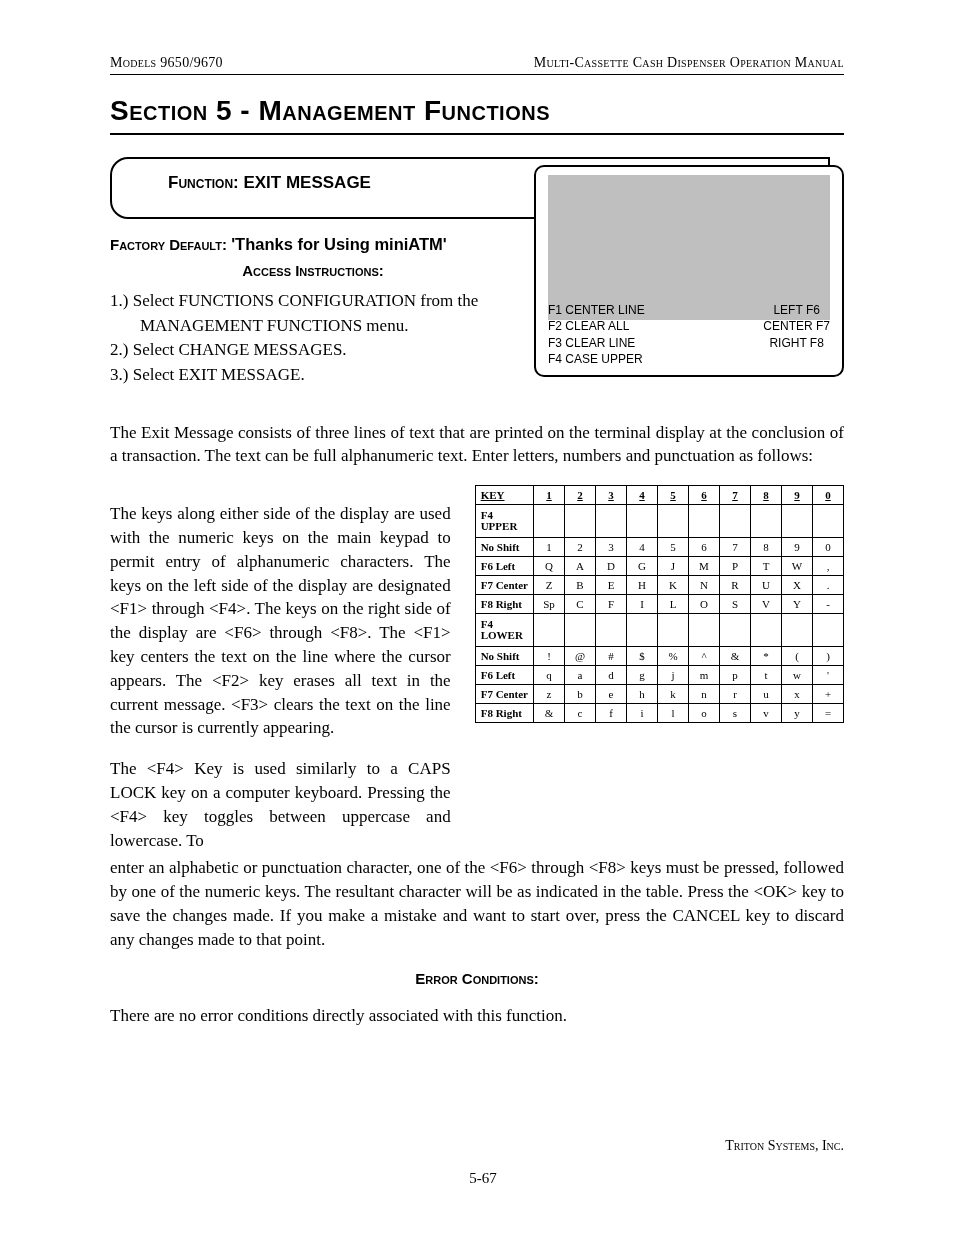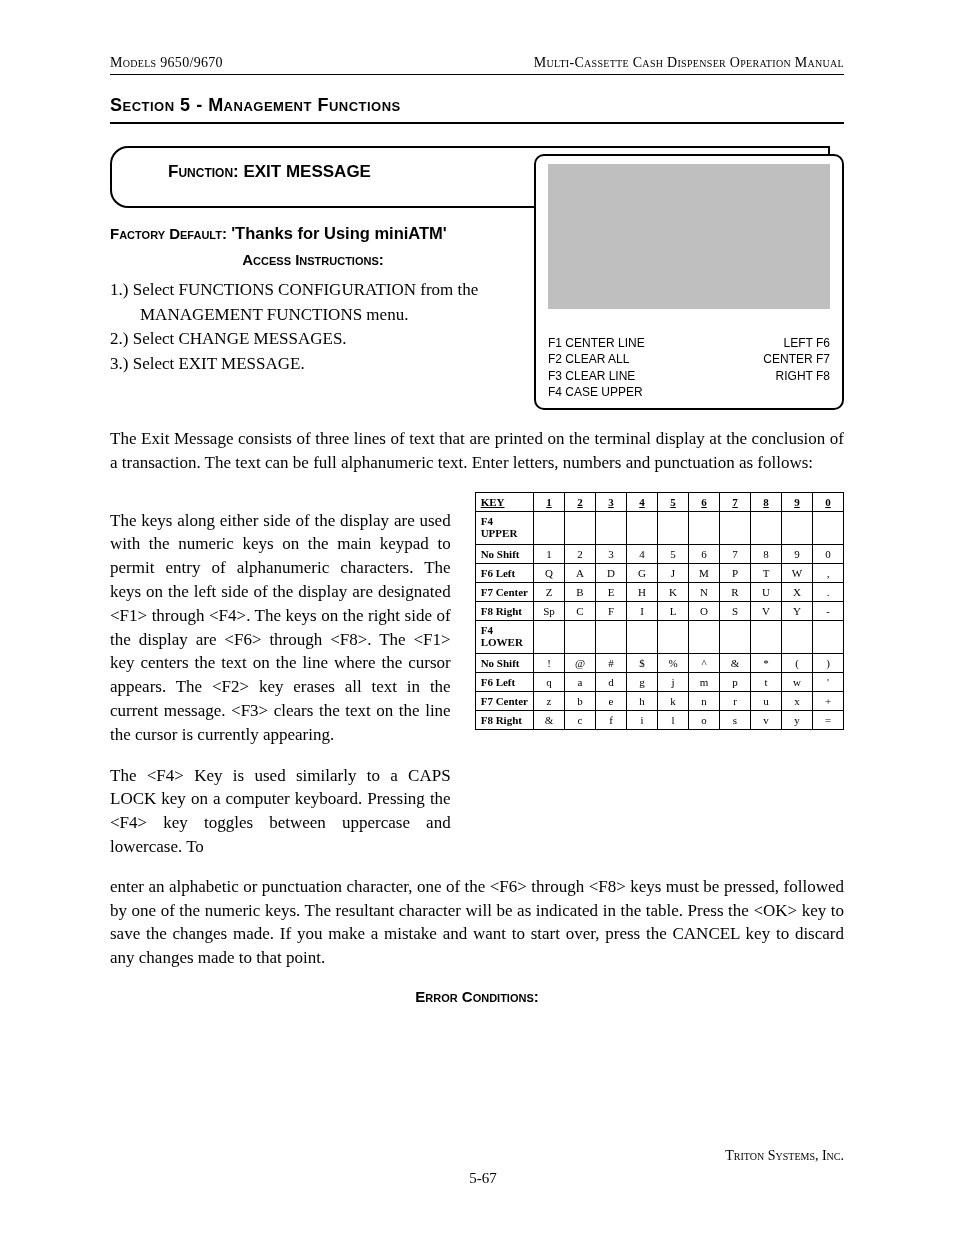--- a/index.html
+++ b/index.html
@@ -30,7 +30,7 @@
   .section-title {
     font-family: Arial, Helvetica, sans-serif;
     font-weight: bold;
-    font-size: 18px;
+    font-size: 28px;
     font-variant: small-caps;
     margin: 10px 0 6px 0;
     letter-spacing: 0.5px;

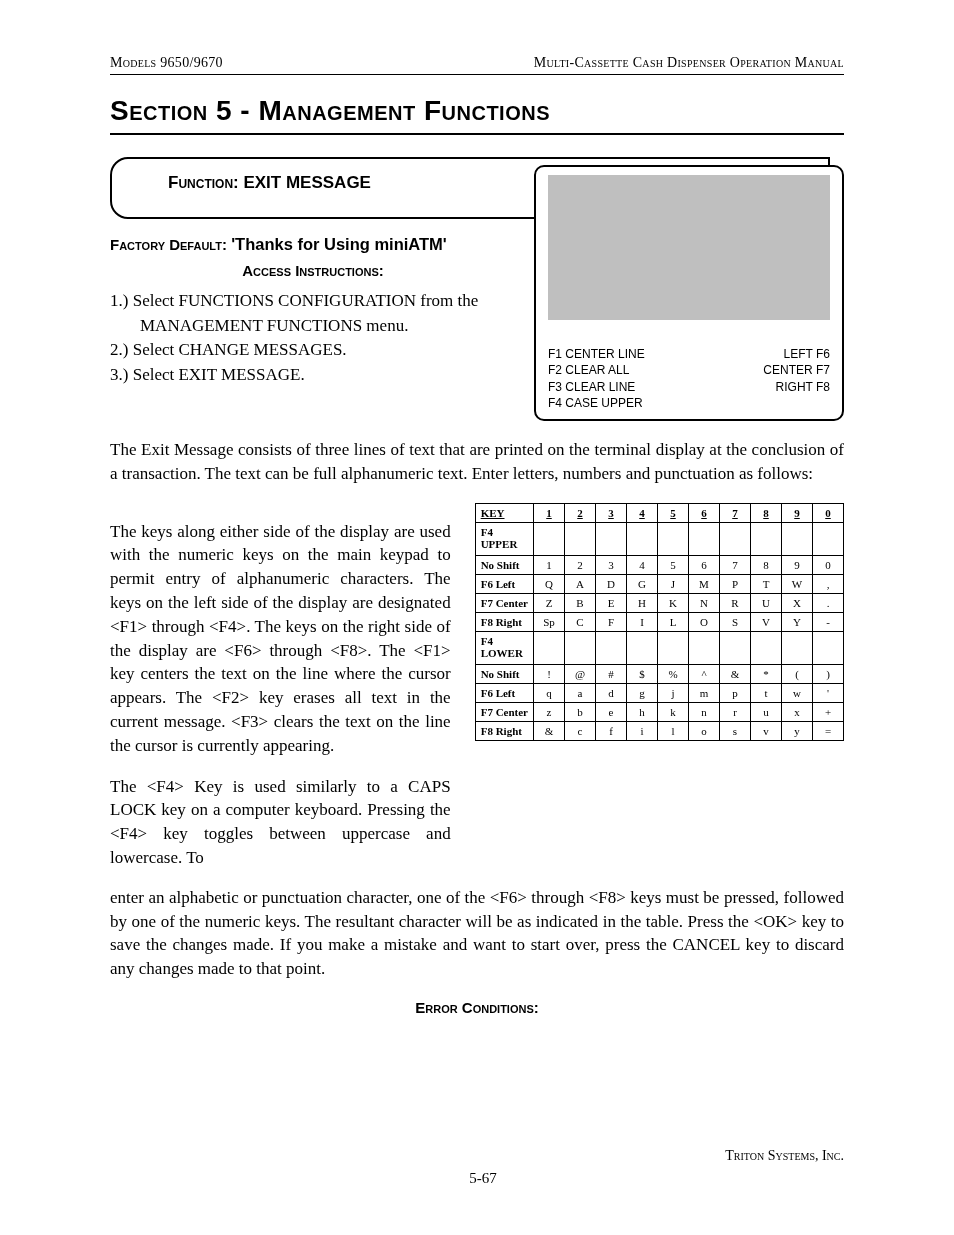--- a/index.html
+++ b/index.html
@@ -100,7 +100,7 @@
     border: 2px solid #000;
     border-radius: 10px;
     background: #fff;
-    height: 256px;
+    height: 212px;
     box-sizing: border-box;
     padding: 8px 12px;
     position: relative;

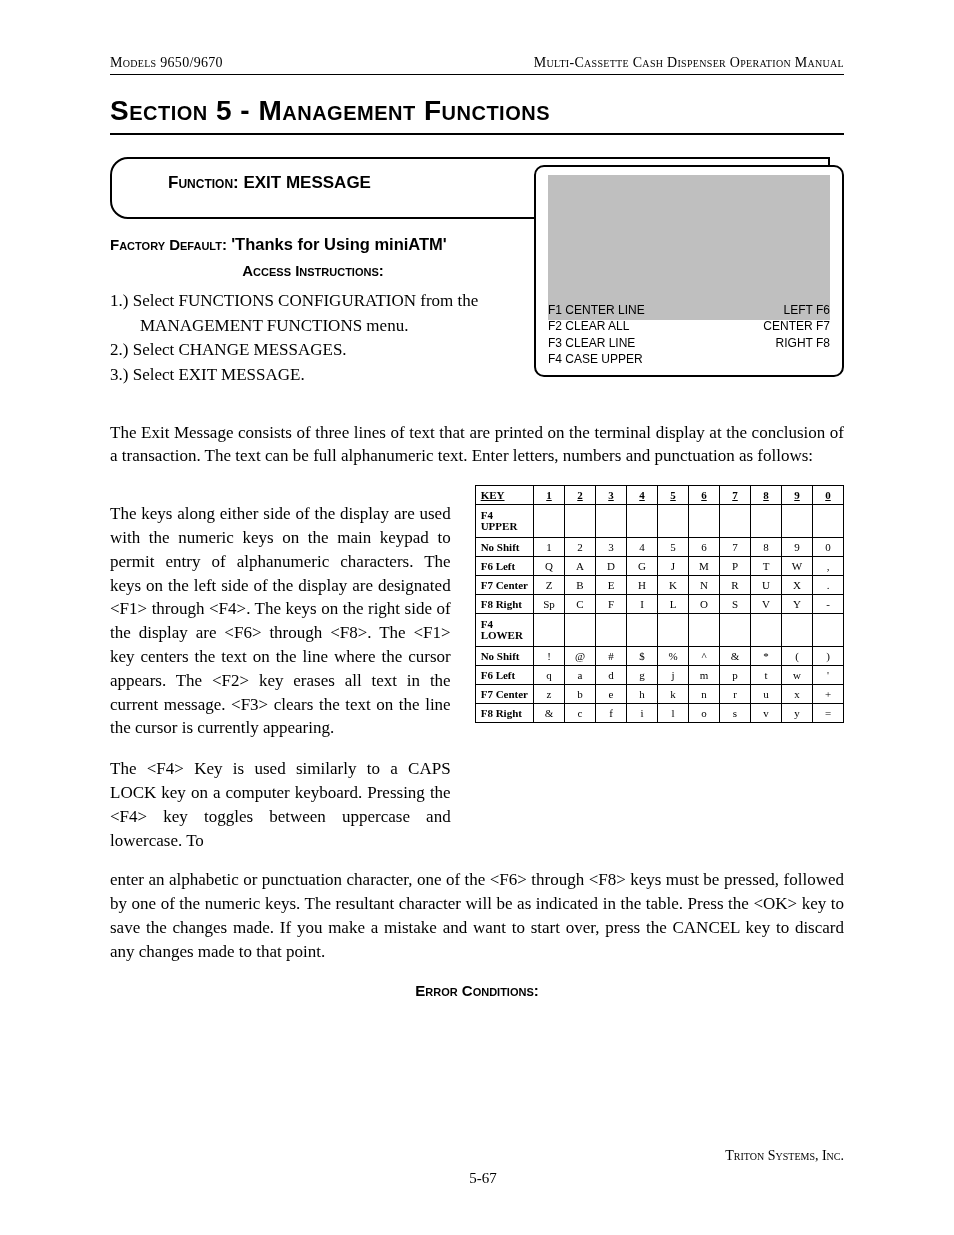--- a/index.html
+++ b/index.html
@@ -128,7 +128,7 @@
     text-align: left;
   }
   .screen-labels .r {
-    text-align: right;
+    text-align: center;
   }
   .two-col {
     display: flex;

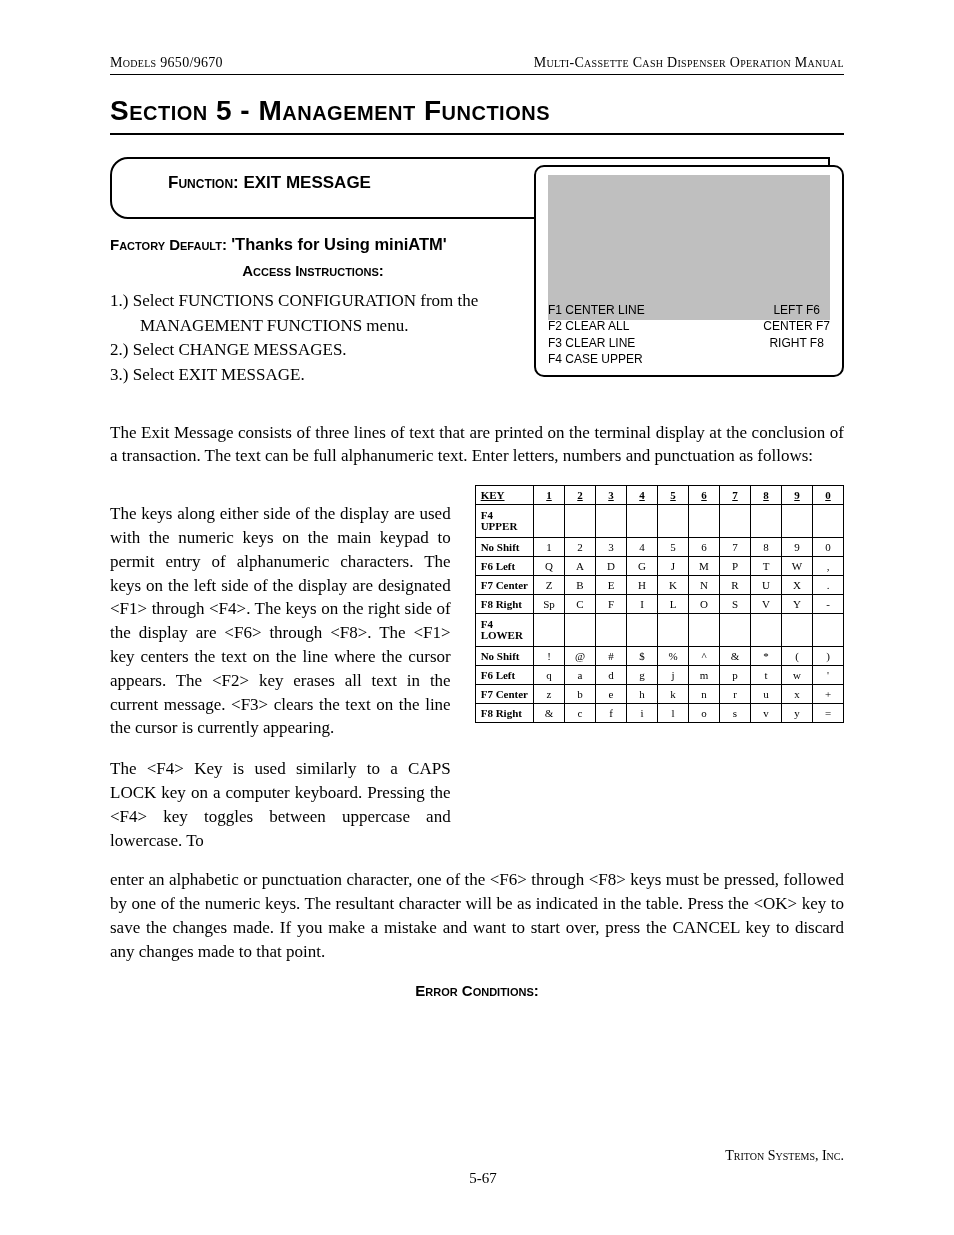--- a/index.html
+++ b/index.html
@@ -245,7 +245,7 @@
   <div class="two-col">
     <div class="text">
       <p class="body-text">The keys along either side of the display are used with the numeric keys on the main keypad to permit entry of alphanumeric characters.  The keys on the left side of the display are designated &lt;F1&gt; through &lt;F4&gt;.  The keys on the right side of the display are &lt;F6&gt; through &lt;F8&gt;. The &lt;F1&gt; key centers the text on the line where the cursor appears.  The &lt;F2&gt; key erases all text in the current message.  &lt;F3&gt; clears the text on the line the cursor is currently appearing.</p>
-      <p class="body-text" style="margin-bottom:16px;">The &lt;F4&gt; Key is used similarly to a CAPS LOCK key on a computer keyboard.  Pressing the &lt;F4&gt; key toggles between uppercase and lowercase.  To</p>
+      <p class="body-text" style="margin-bottom:4px;">The &lt;F4&gt; Key is used similarly to a CAPS LOCK key on a computer keyboard.  Pressing the &lt;F4&gt; key toggles between uppercase and lowercase.  To</p>
     </div>
     <div>
       <table class="key-table" id="key-table">

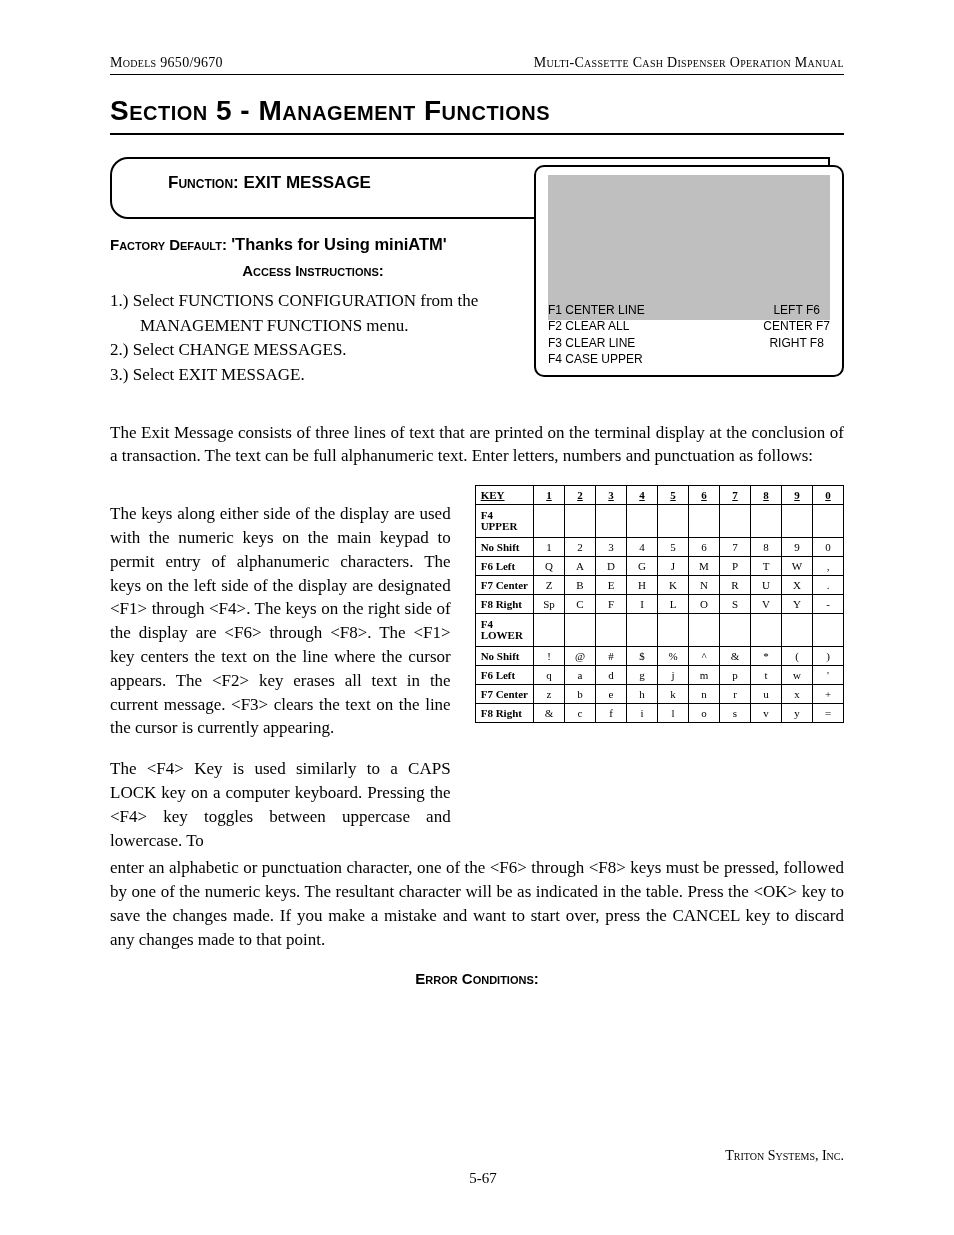--- a/index.html
+++ b/index.html
@@ -400,6 +400,7 @@
   <p class="body-text" style="margin-top:0;">enter an alphabetic or punctuation character, one of the &lt;F6&gt; through &lt;F8&gt; keys must be pressed, followed by one of the numeric keys.  The resultant character will be as indicated in the table. Press the &lt;OK&gt; key to save the changes made.  If you make a mistake and want to start over, press the CANCEL key to discard any changes made to that point.</p>
 
   <div class="small-caps-bold" style="margin:18px 0 12px 0;text-align:center;">Error Conditions:</div>
+  <p class="body-text">There are no error conditions directly associated with this function.</p>
 
   <div class="footer">
     <div class="company">Triton Systems, Inc.</div>

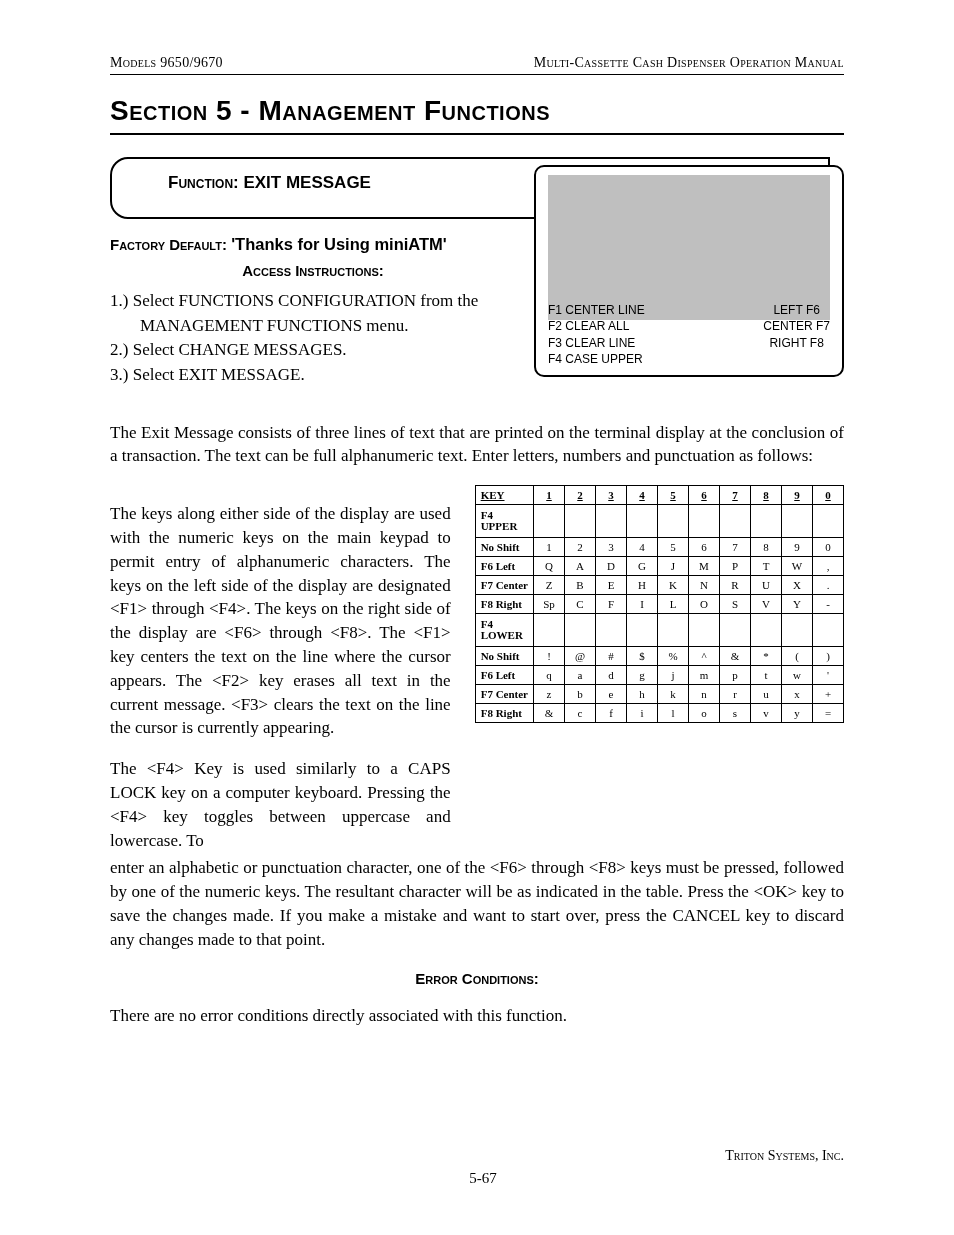--- a/index.html
+++ b/index.html
@@ -182,7 +182,7 @@
   .footer .pageno {
     text-align: center;
     font-size: 15px;
-    margin-top: 6px;
+    margin-top: 16px;
   }
 </style>
 </head>

